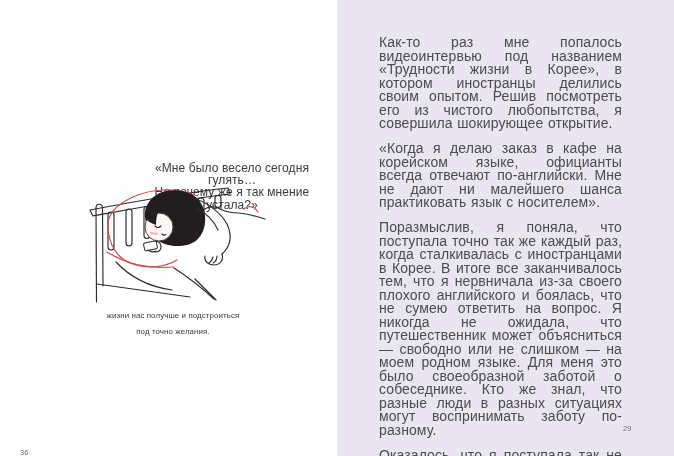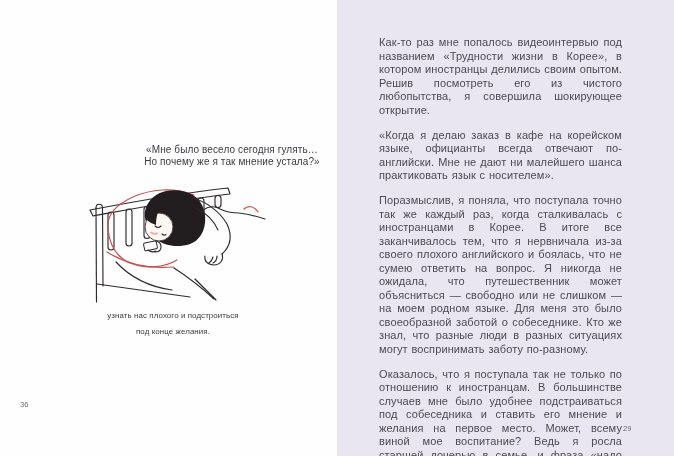--- a/index.html
+++ b/index.html
@@ -29,7 +29,7 @@
 
   
   .text-block{position:absolute;left:42px;top:36px;width:243px;color:var(--txt);}
-  .text-block p{font-size:11px;line-height:13.5px;text-align:justify;letter-spacing:.1px;word-spacing:.6px;margin-bottom:11.5px;}
+  .text-block p{font-size:14px;line-height:13.5px;text-align:justify;letter-spacing:.1px;word-spacing:.6px;margin-bottom:11.5px;}
   .text-block p:last-child{margin-bottom:0;}
 
   svg .ln{fill:none;stroke:var(--ink);stroke-width:1.15;stroke-linecap:round;stroke-linejoin:round;}

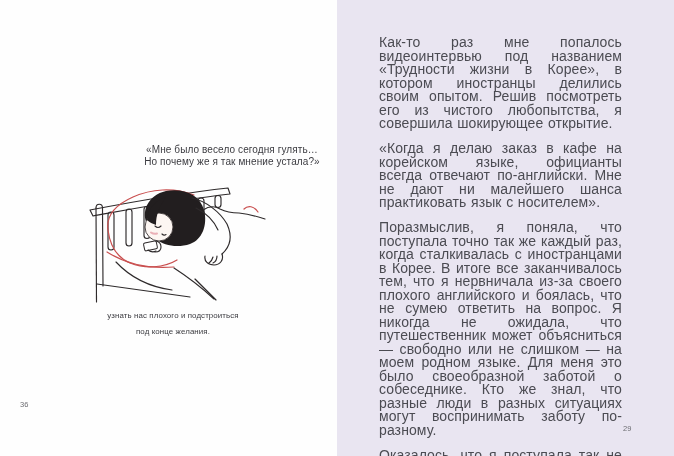--- a/index.html
+++ b/index.html
@@ -18,7 +18,7 @@
   .page-right{background:var(--right-bg);}
 
   
-  .bubble{position:absolute;text-align:center;color:#3b3b40;font-size:10px;line-height:12.2px;letter-spacing:.1px;}
+  .bubble{position:absolute;text-align:center;color:#3b3b40;font-size:12px;line-height:12.2px;letter-spacing:.1px;margin-top:18px;}
   .bubble-walk{left:142px;top:144px;width:180px;}
   .bubble-home{left:38px;top:166px;width:100px;}
   .illustration{position:absolute;left:52px;top:182px;width:230px;height:165px;}

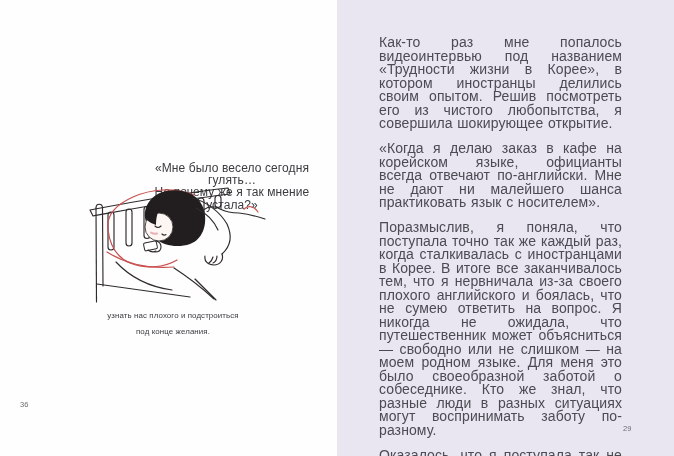--- a/index.html
+++ b/index.html
@@ -108,7 +108,7 @@
     </svg>
 
     <div class="caption">
-      <div>узнать нас плохого и подстроиться</div>
+      <div>жизни нас получше и подстроиться</div>
       <div>под конце желания.</div>
     </div>
 

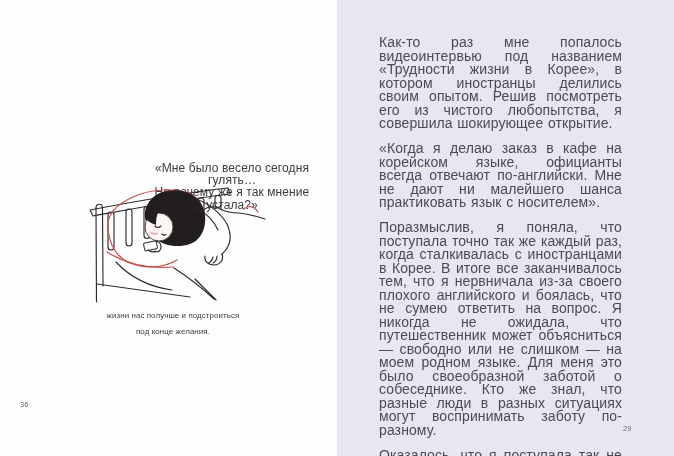--- a/index.html
+++ b/index.html
@@ -109,7 +109,7 @@
 
     <div class="caption">
       <div>жизни нас получше и подстроиться</div>
-      <div>под конце желания.</div>
+      <div>под точно желания.</div>
     </div>
 
     <div class="page-num page-num-left">36</div>

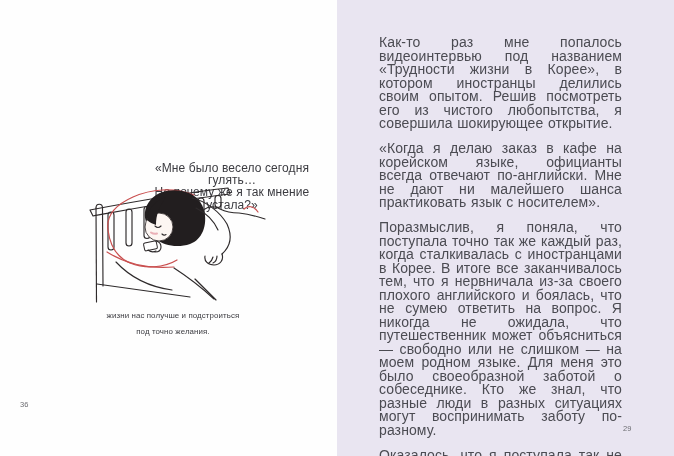--- a/index.html
+++ b/index.html
@@ -24,7 +24,7 @@
   .illustration{position:absolute;left:52px;top:182px;width:230px;height:165px;}
   .caption{position:absolute;left:91px;top:308px;width:164px;text-align:center;color:#3b3b40;font-size:7.9px;line-height:15.5px;letter-spacing:.1px;}
   .page-num{position:absolute;font-size:7.5px;color:#6d6d72;}
-  .page-num-left{left:20px;top:400px;}
+  .page-num-left{left:20px;top:448px;}
   .page-num-right{left:286px;top:424px;}
 
   

